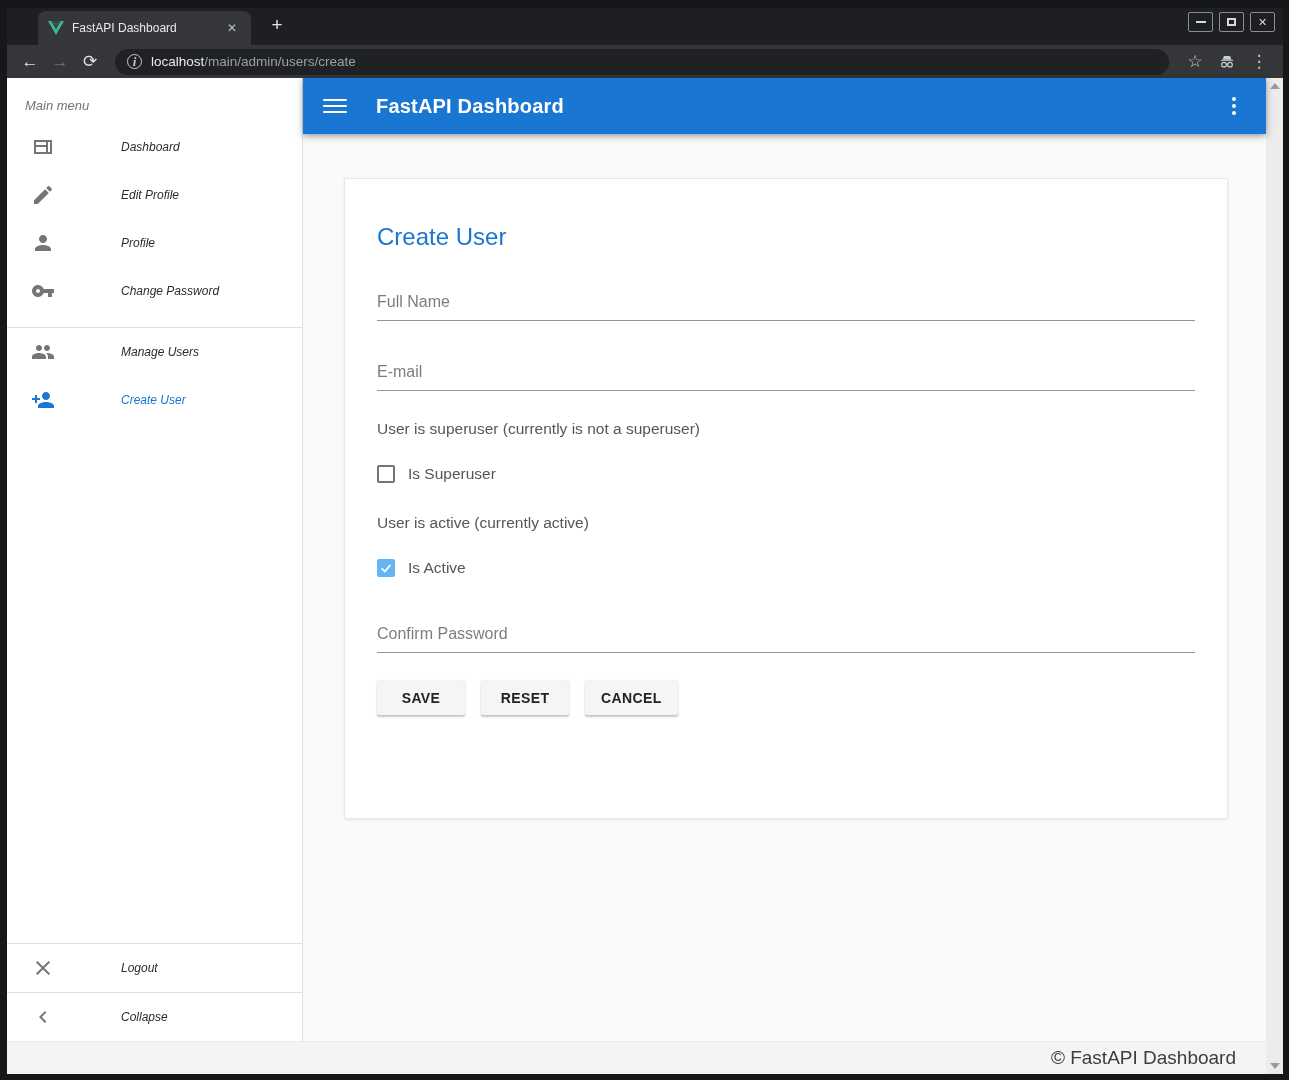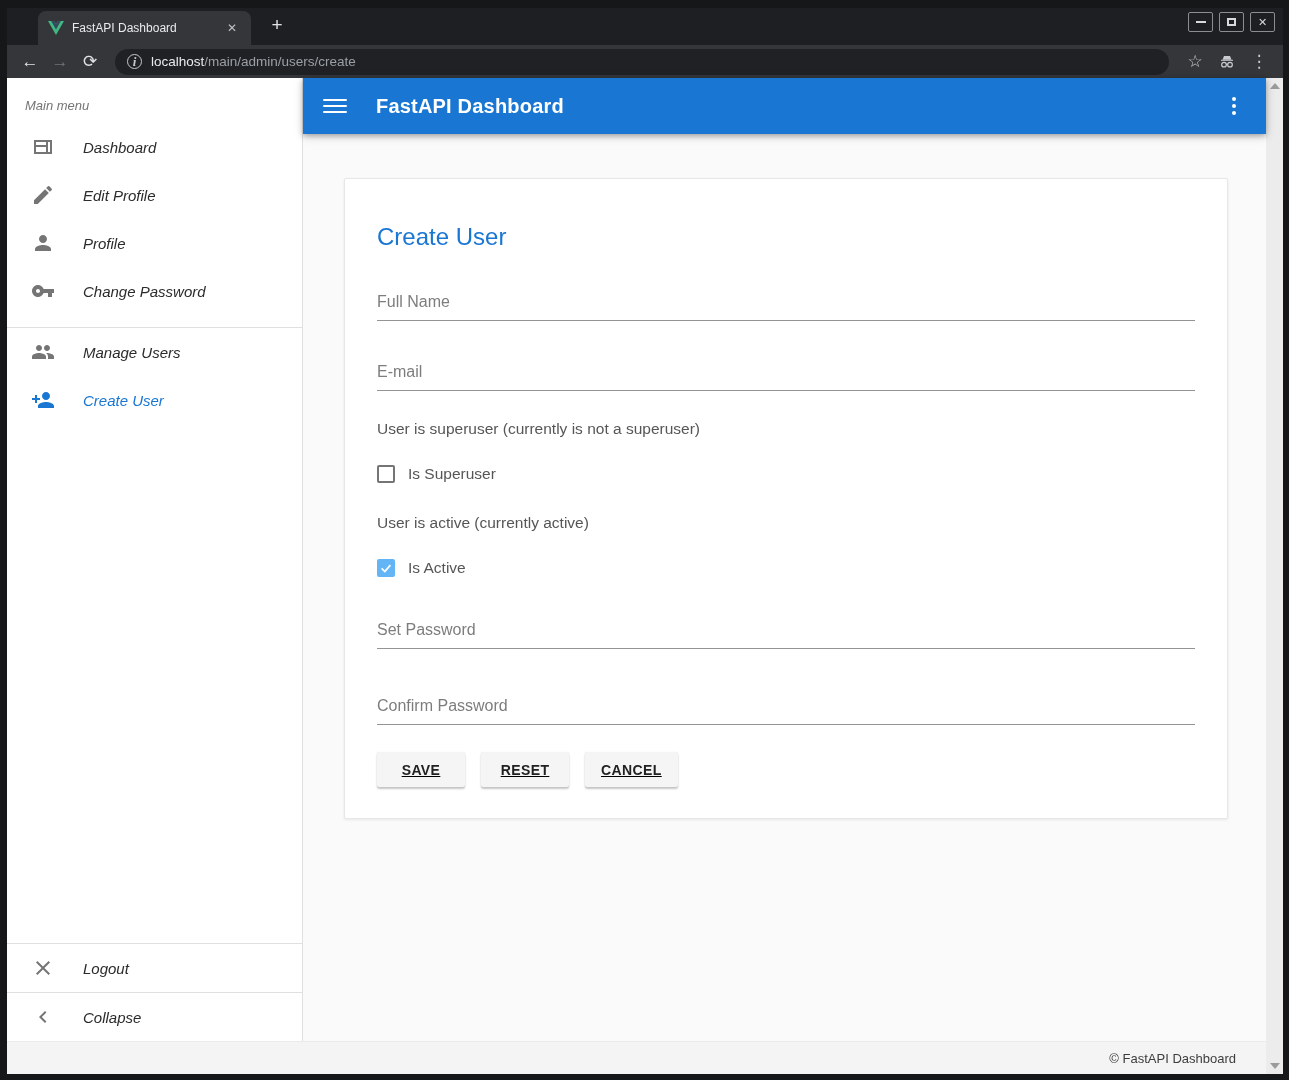--- a/index.html
+++ b/index.html
@@ -82,7 +82,7 @@
   }
   .side-item {
     height: 48px; display: flex; align-items: center; padding-left: 24px;
-    color: #2b2b2b; font-size: 15px; cursor: pointer;
+    color: #2b2b2b; font-size: 12px; cursor: pointer; gap: 38px;
   }
   .side-item .s-icon { width: 24px; height: 24px; margin-right: 28px; flex: none; }
   .side-item .s-icon svg { width: 24px; height: 24px; fill: #757575; }

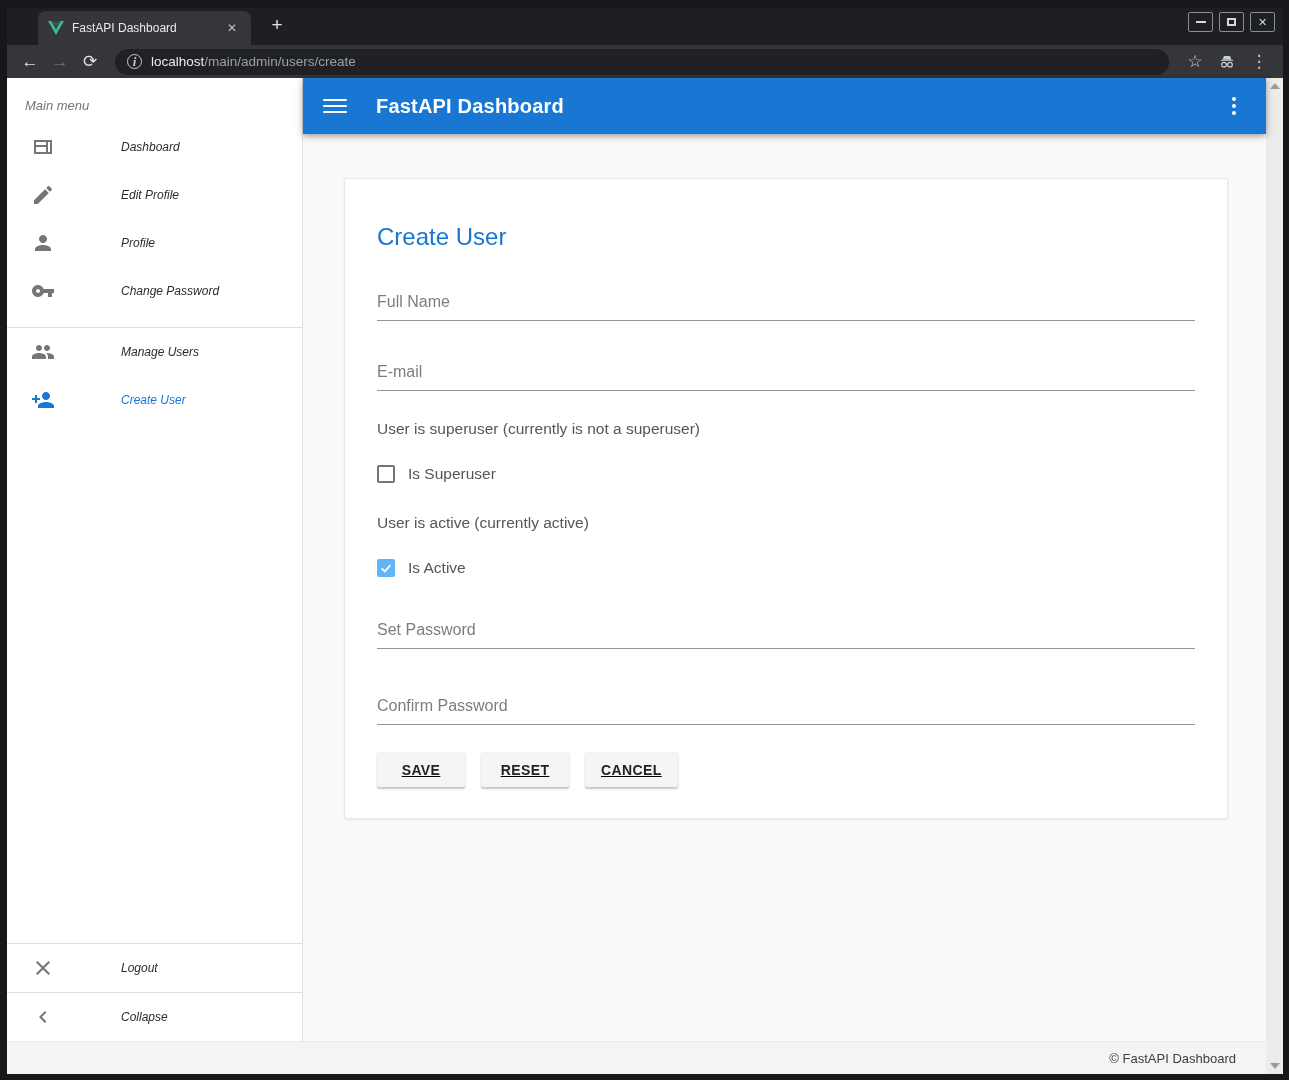--- a/index.html
+++ b/index.html
@@ -341,9 +341,6 @@
                 <span class="cb-label">Is Active</span>
               </div>
 
-              <div class="text-field pw1">
-                <input type="password" placeholder="Set Password" style="">
-              </div>
 
               <div class="text-field pw2">
                 <input type="password" placeholder="Confirm Password" style="">

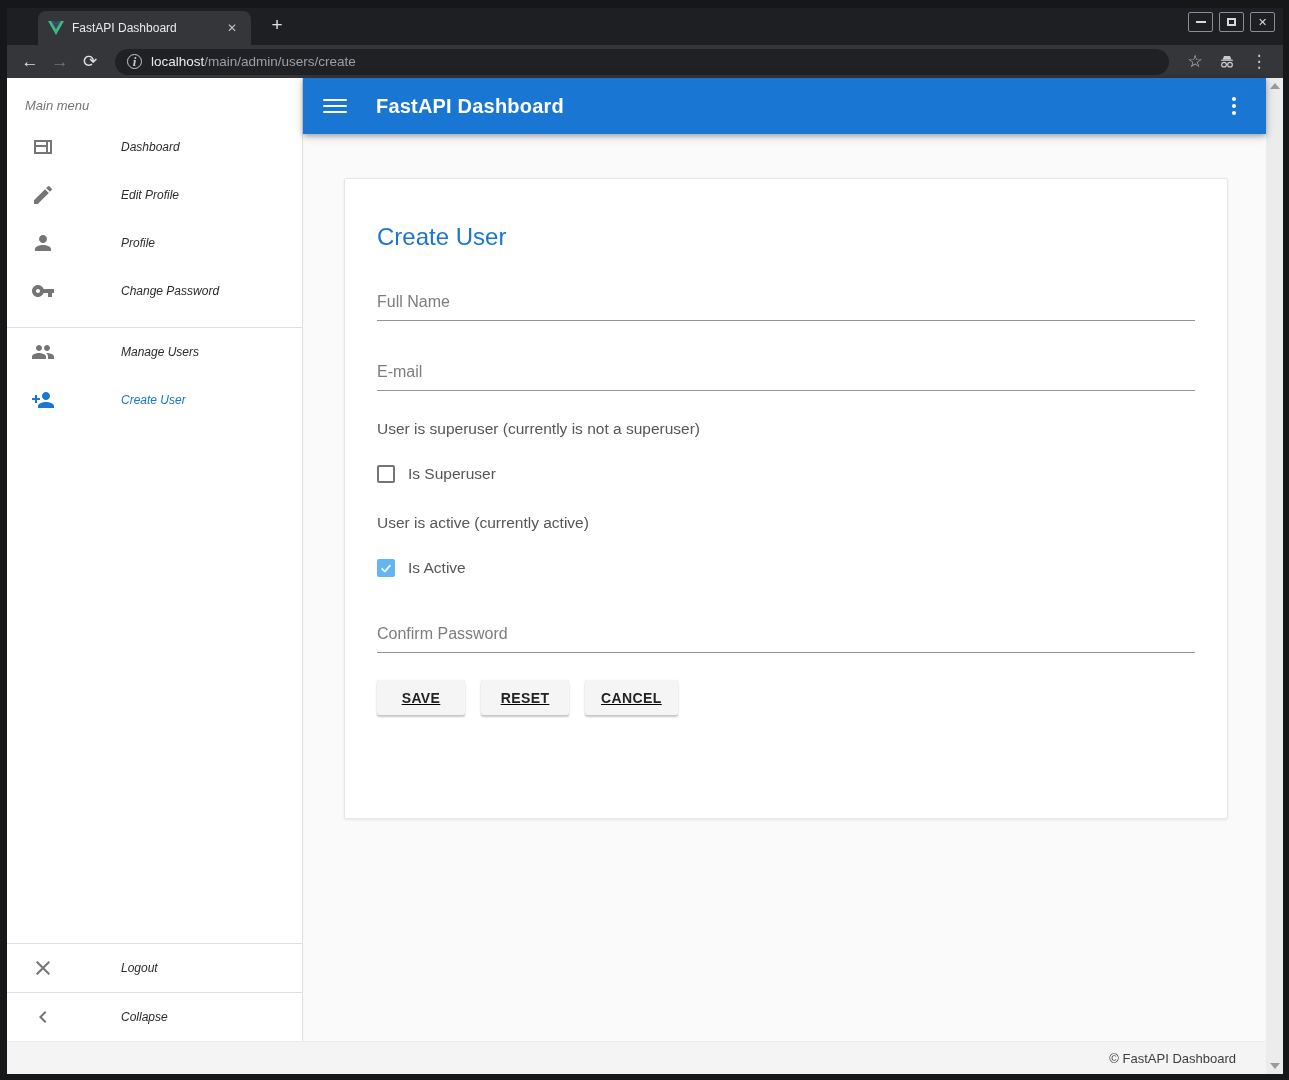--- a/index.html
+++ b/index.html
@@ -131,7 +131,7 @@
   .cb-label { color: #565656; font-size: 15.5px; }
   .pw1 { margin-top: 42px; }
   .pw2 { margin-top: 46px; }
-  .btn-row { margin-top: 27px; display: flex; text-decoration: underline; }
+  .btn-row { margin-top: 27px; display: flex; }
   .btn {
     min-width: 88px; height: 35px; background: #f5f5f5; border: none; border-radius: 2px;
     box-shadow: 0 2px 2px rgba(0,0,0,.22), 0 0 1px rgba(0,0,0,.15);

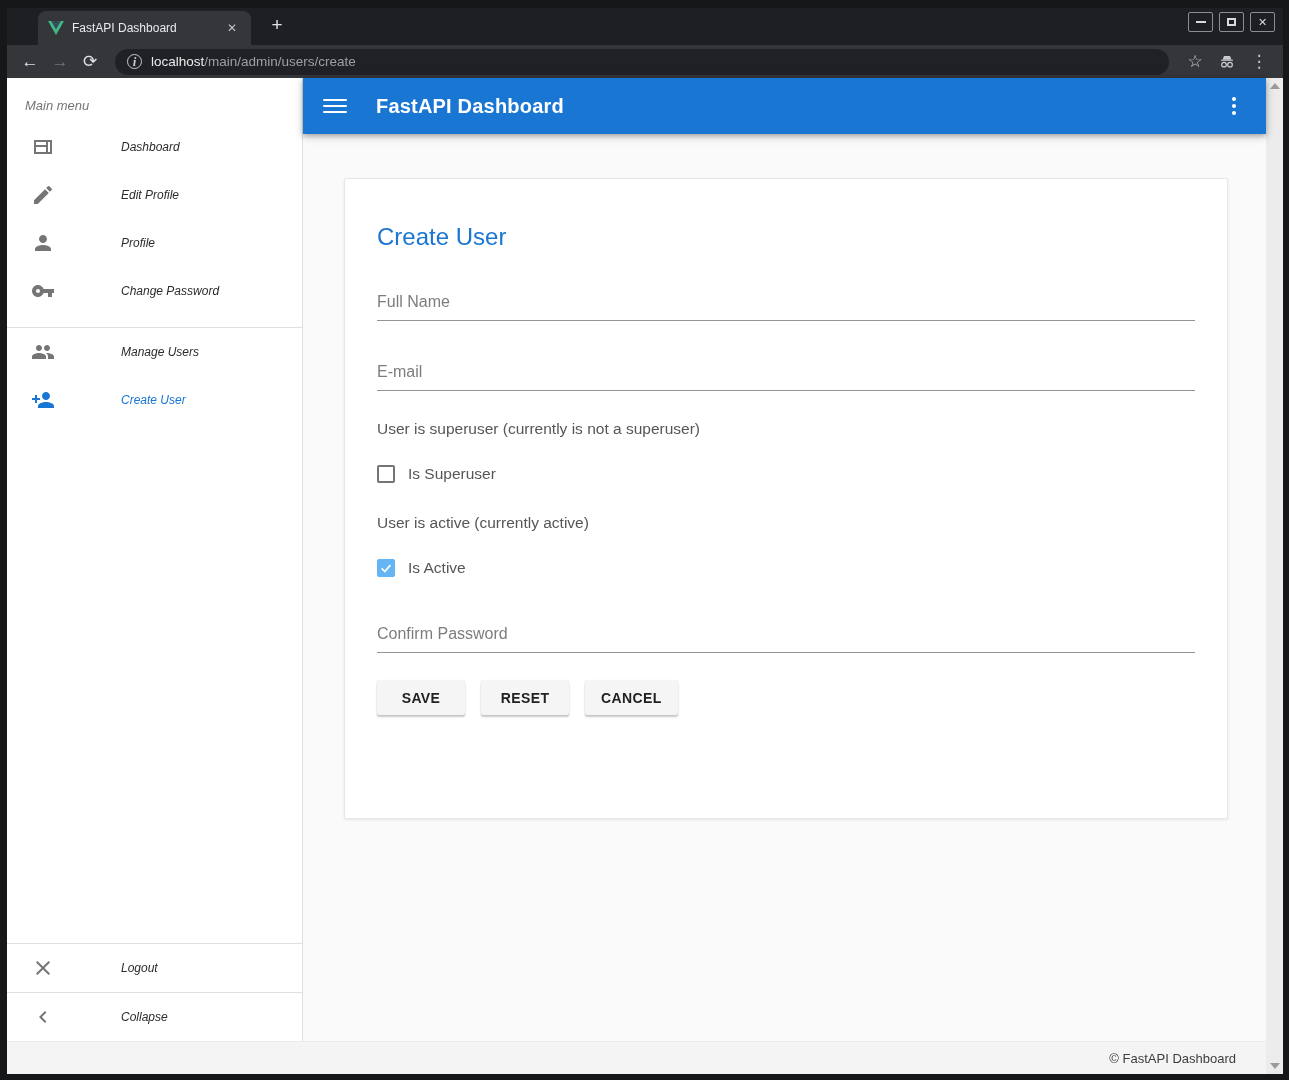--- a/index.html
+++ b/index.html
@@ -143,7 +143,7 @@
   .footer {
     height: 33px; background: #f4f4f4; border-top: 1px solid #ebebeb; flex: none;
     display: flex; align-items: center; justify-content: flex-end; padding-right: 30px;
-    font-size: 13px; color: #3d3d3d;
+    font-size: 19px; color: #3d3d3d;
   }
   
   .scrollbar {

